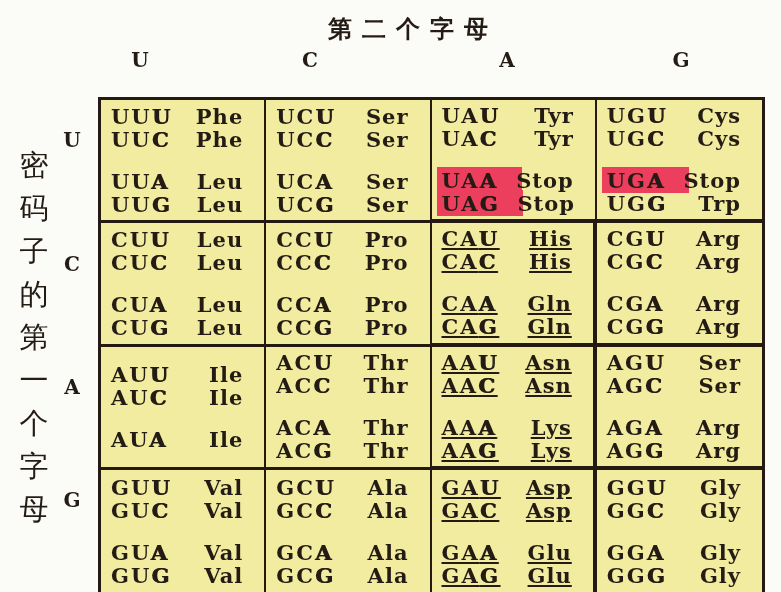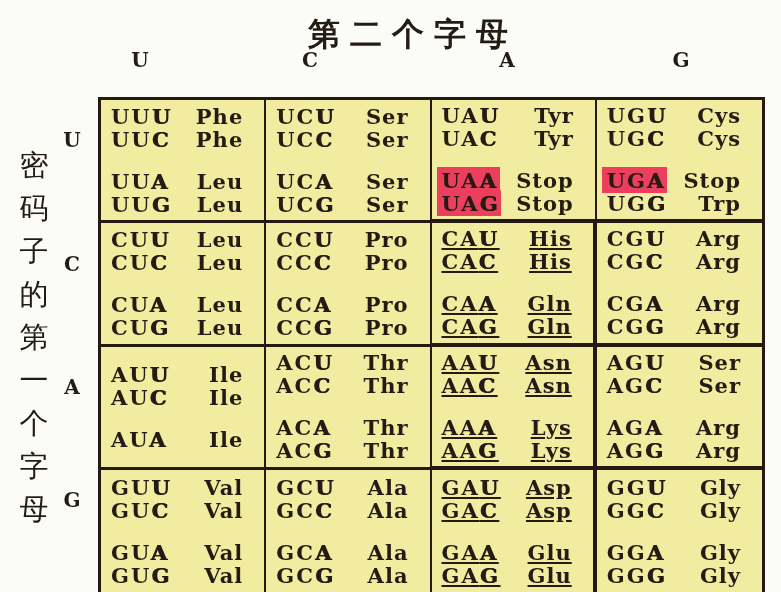--- a/index.html
+++ b/index.html
@@ -17,7 +17,7 @@
   }
   .title{
     position:absolute;top:13px;left:413px;transform:translateX(-50%);
-    font-size:32px;font-weight:bold;letter-spacing:10px;white-space:nowrap;
+    font-size:24px;font-weight:bold;letter-spacing:10px;white-space:nowrap;
   }
   .vchar{
     position:absolute;left:34px;transform:translateX(-50%);

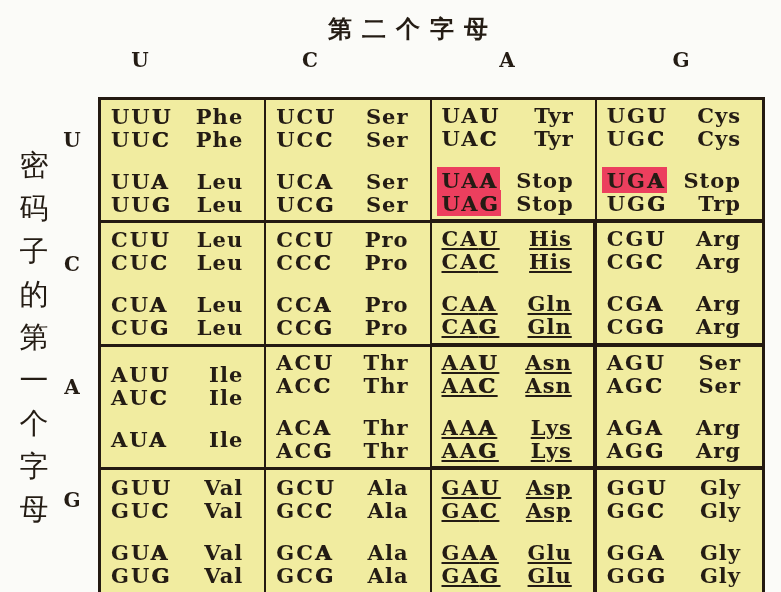--- a/index.html
+++ b/index.html
@@ -57,7 +57,7 @@
   .codon.hl-stop{background:var(--stop);}
   .codon.hl-start{background:var(--start);}
   .codon.hl-stop,.codon.hl-start{
-    padding:2px 2px 1px 5px;margin:-2px -6px -1px -5px;
+    padding:2px 24px 1px 5px;margin:-2px -6px -1px -5px;
   }
   .aa{letter-spacing:1px;}
 </style>

